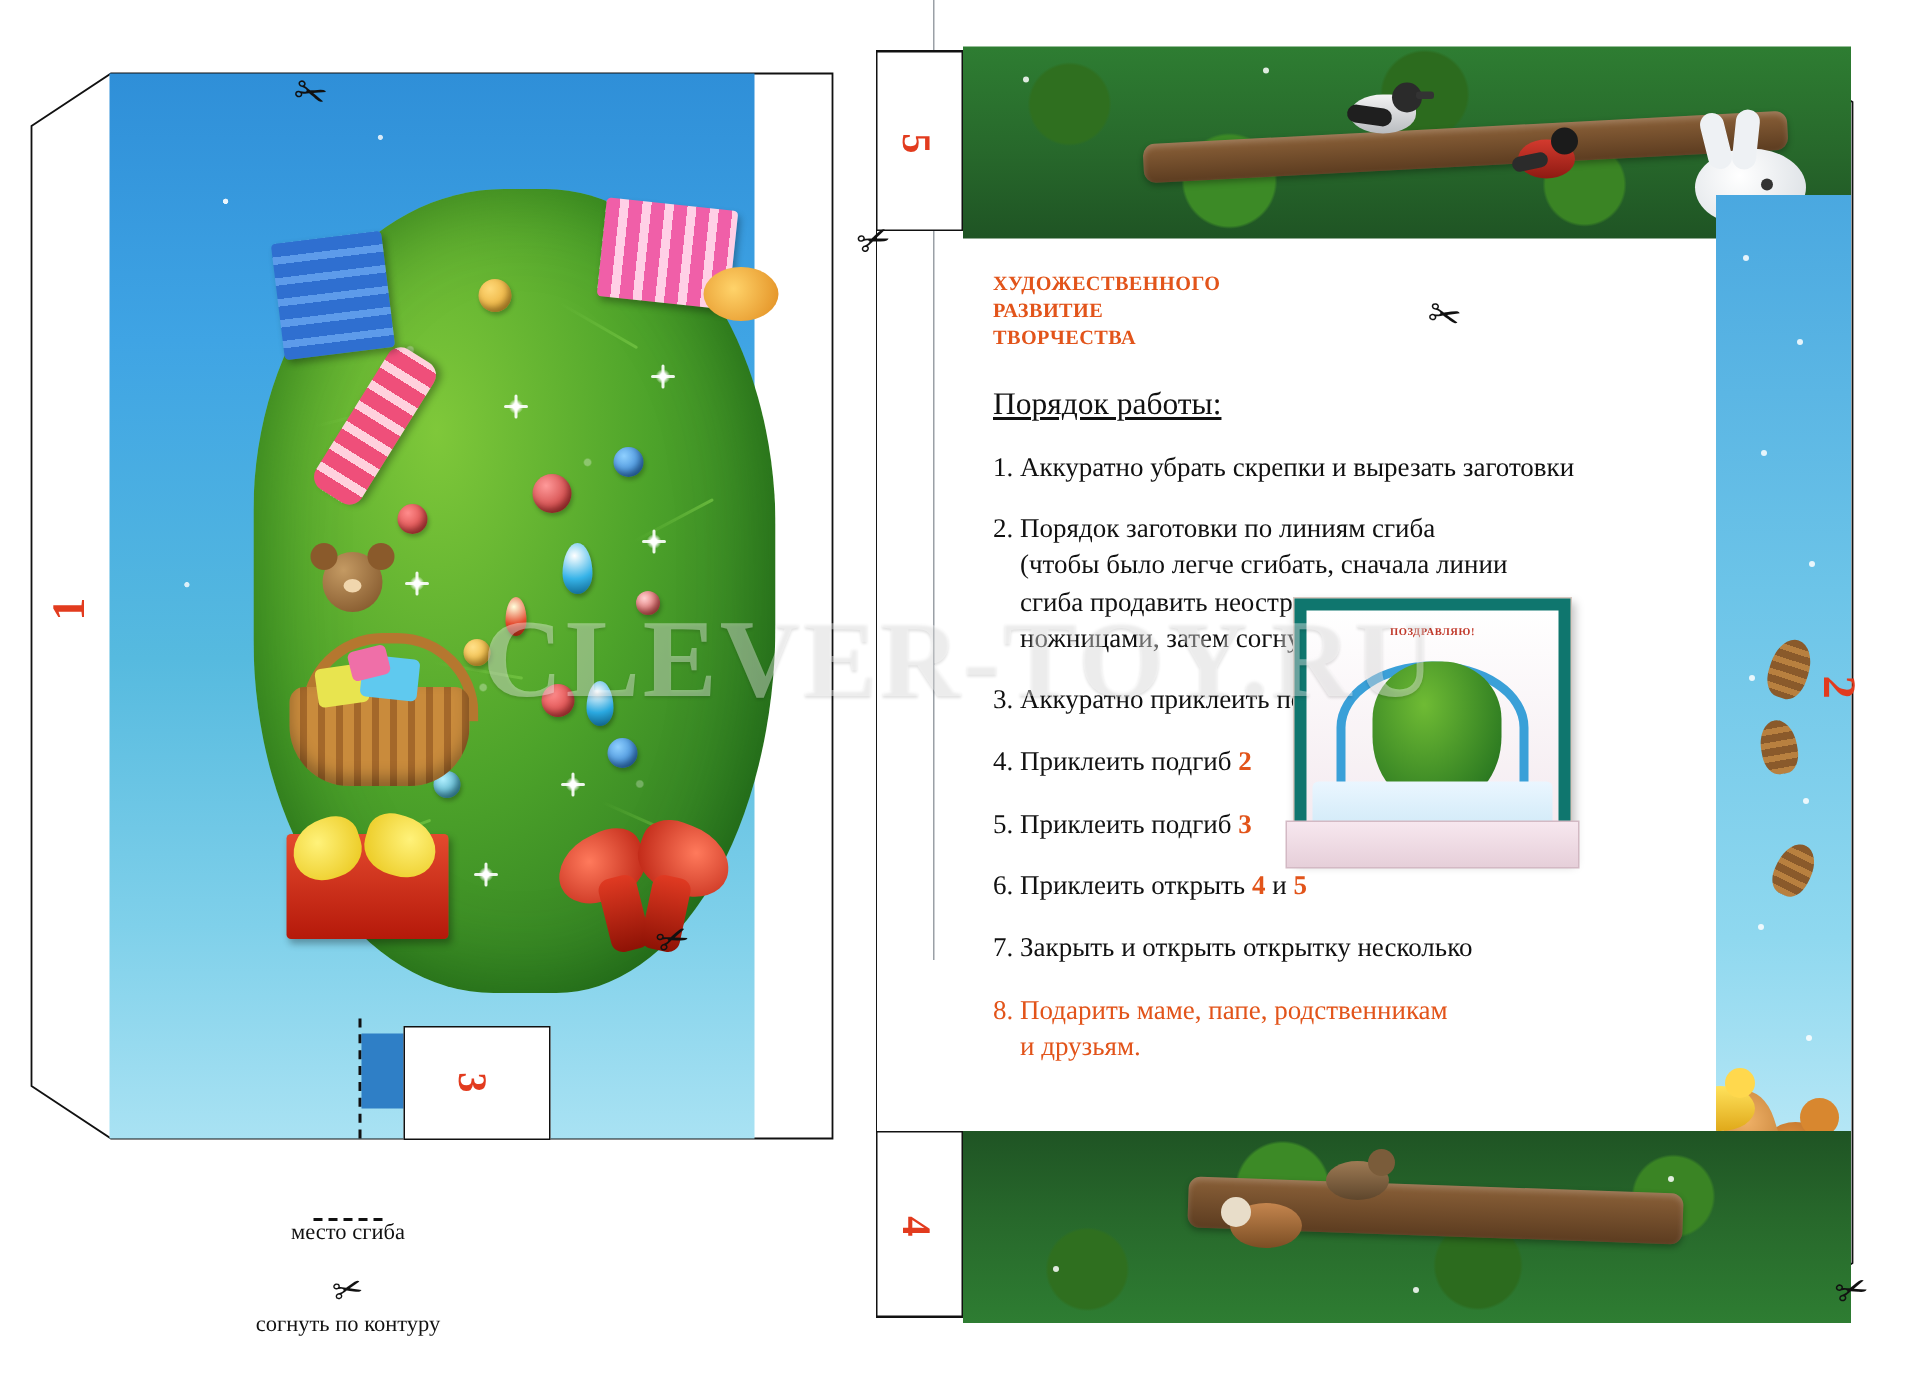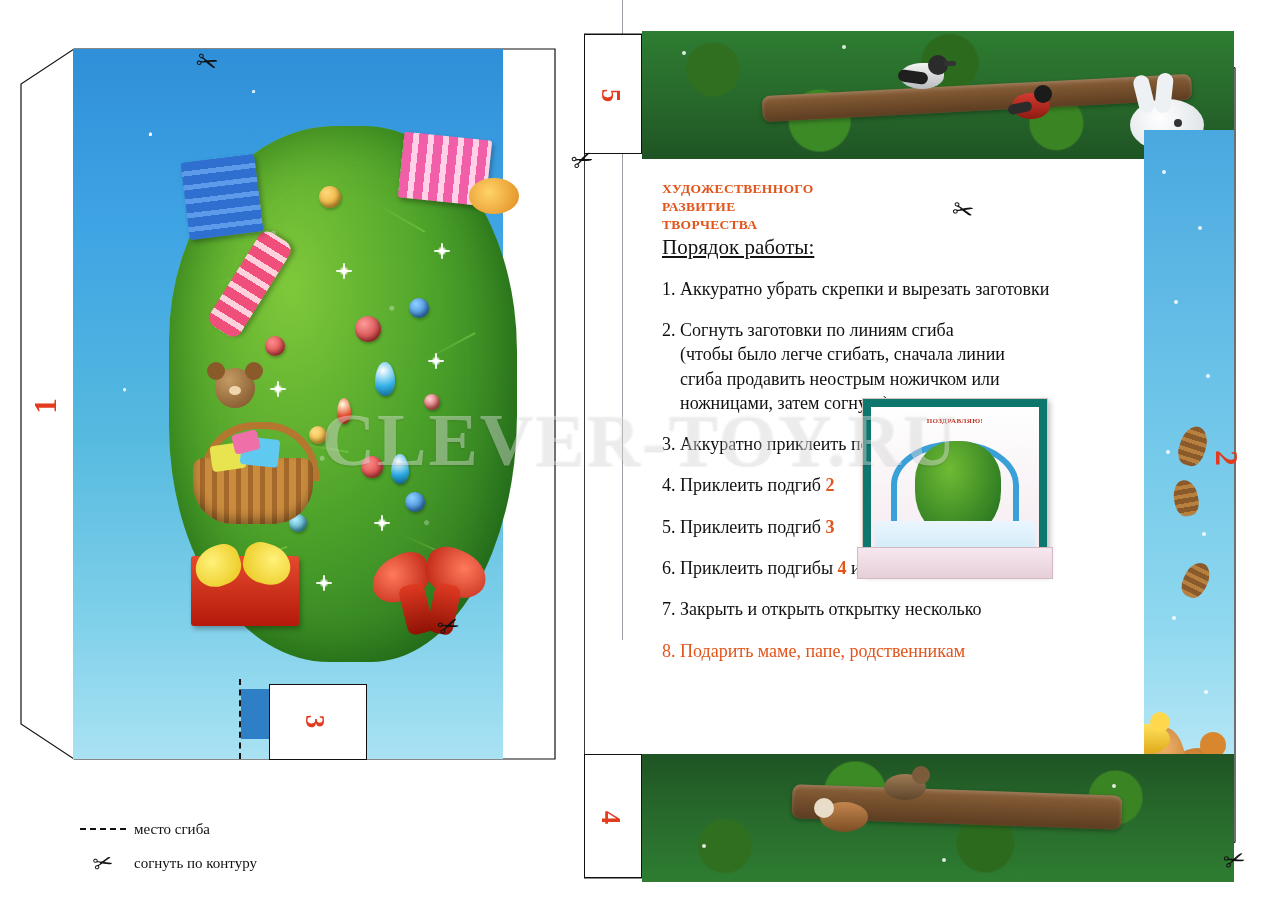--- a/index.html
+++ b/index.html
@@ -93,7 +93,7 @@
   .instructions{position:absolute;left:78px;top:150px;width:420px;}
   .title-red{color:#e2541a;font-weight:bold;font-size:13.5px;line-height:1.35;
     font-family:"Liberation Serif",serif;letter-spacing:.3px;}
-  .subtitle{font-size:21px;text-decoration:underline;
+  .subtitle{margin-top:22px;font-size:21px;text-decoration:underline;
     font-family:"Liberation Serif",serif;}
   .step{margin-top:17px;font-size:18px;line-height:1.35;font-family:Liberation Serif, serif;}
   .step .idx{display:inline;}

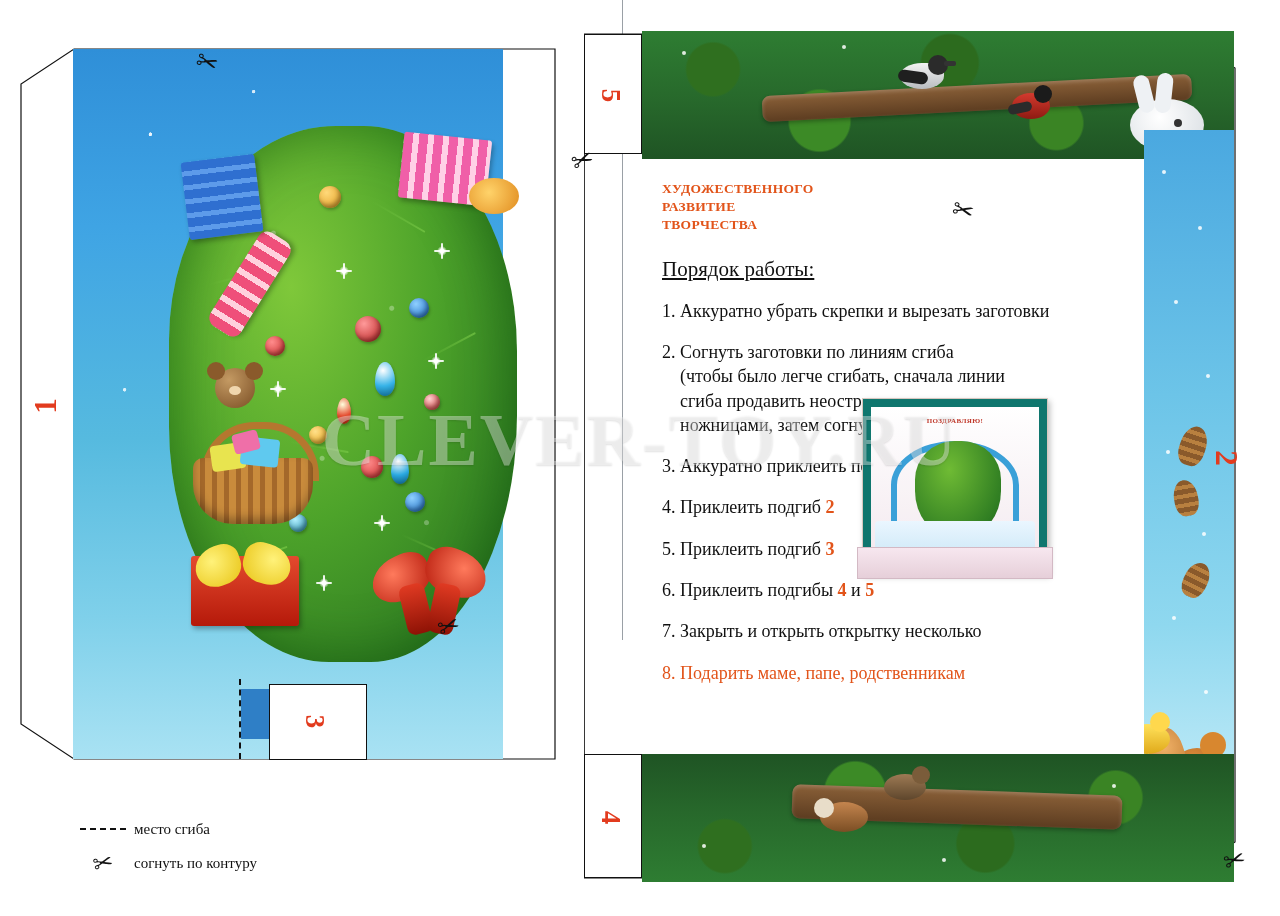--- a/index.html
+++ b/index.html
@@ -341,7 +341,7 @@
 
       <div class="step">
         <span class="idx">2.</span>
-        <span>Согнуть заготовки по линиям сгиба</span>
+        <span>Порядок заготовки по линиям сгиба</span>
         <span class="sub">(чтобы было легче сгибать, сначала линии</span>
         <span class="sub">сгиба продавить неострым ножичком или</span>
         <span class="sub">ножницами, затем согнуть)</span>

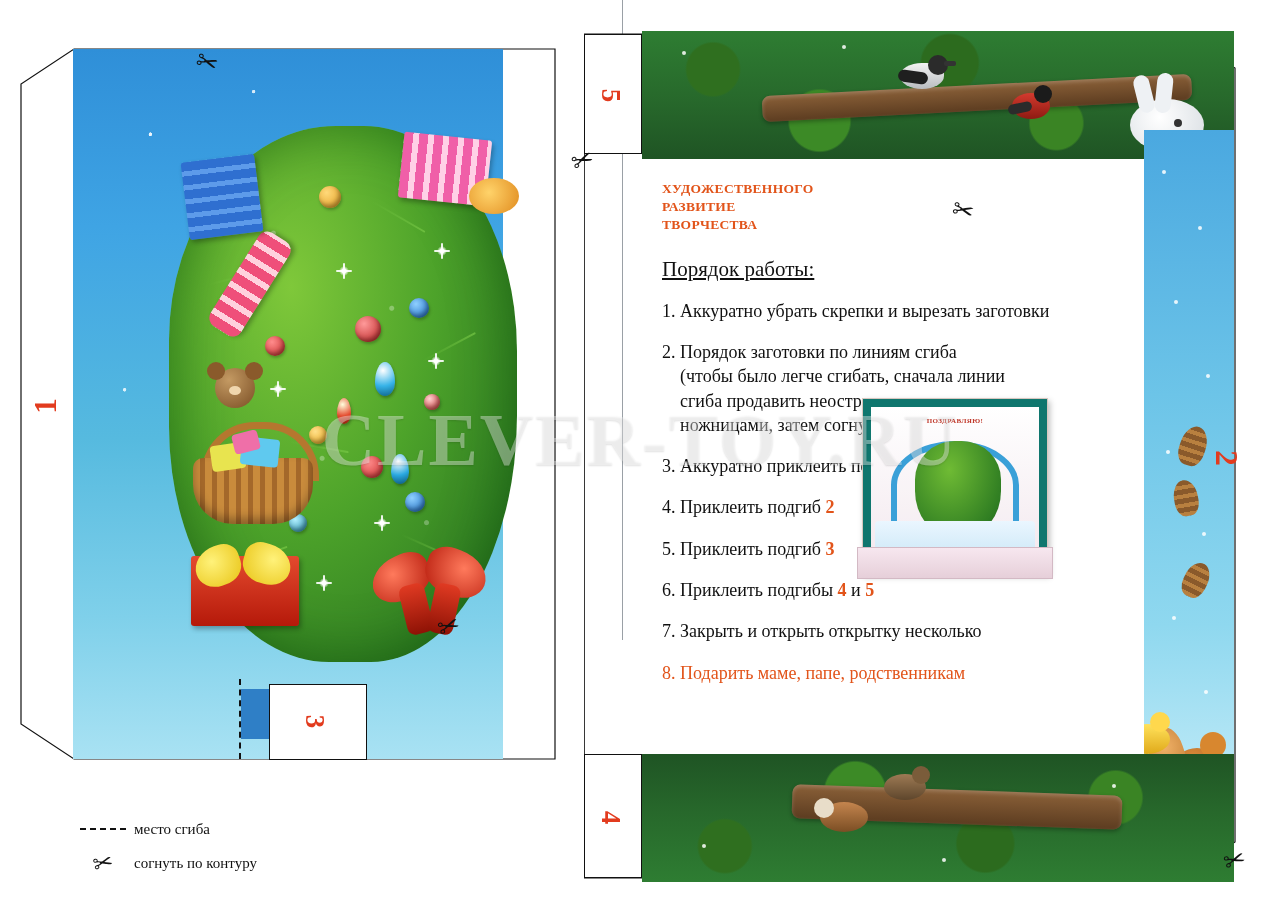--- a/index.html
+++ b/index.html
@@ -367,7 +367,7 @@
 
       <div class="step">
         <span class="idx">6.</span>
-        <span>Приклеить подгибы</span>
+        <span>Приклеить открыть</span>
         <span class="rednum">4</span>
         <span>и</span>
         <span class="rednum">5</span>

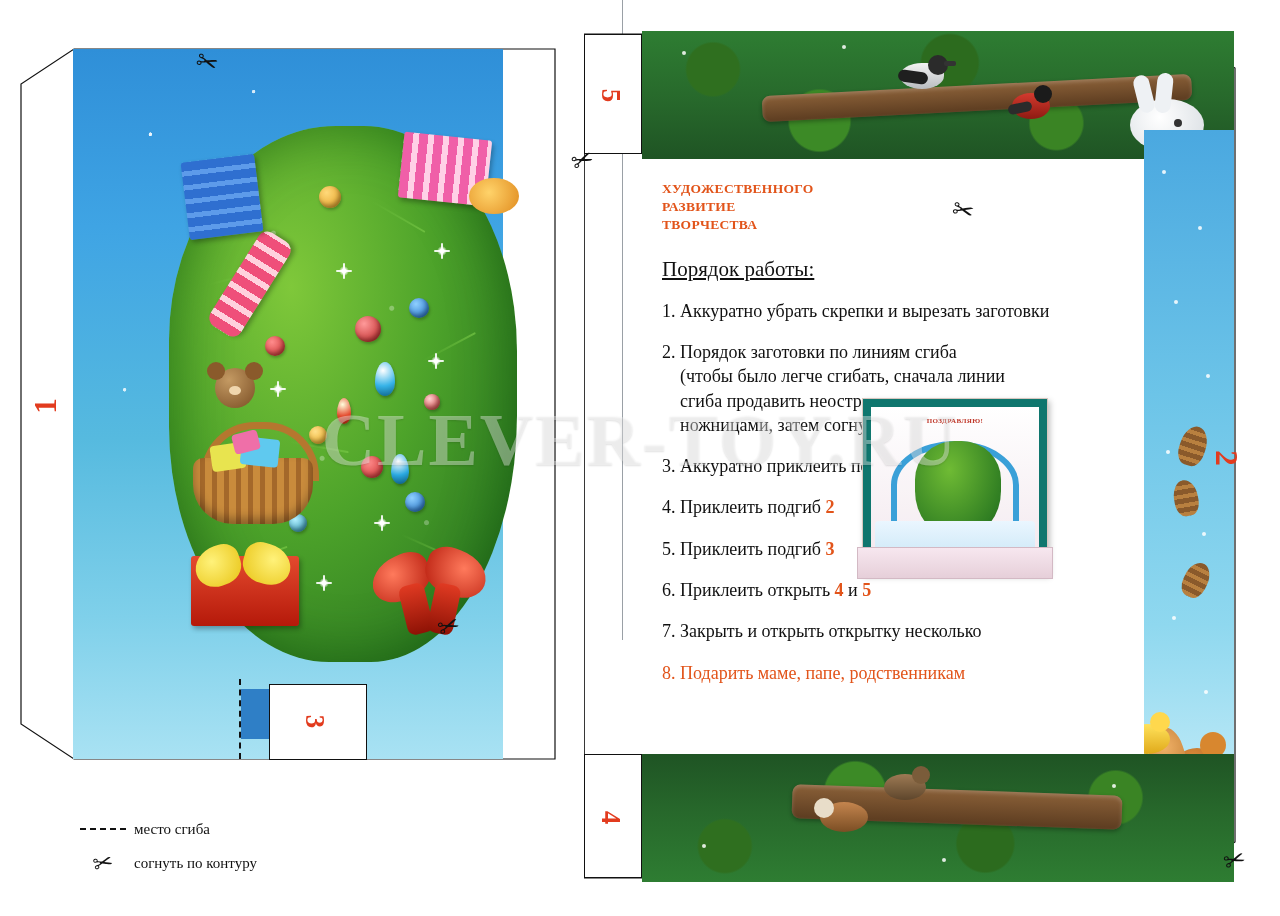--- a/index.html
+++ b/index.html
@@ -381,6 +381,7 @@
       <div class="step redtext">
         <span class="idx">8.</span>
         <span>Подарить маме, папе, родственникам</span>
+        <span class="sub">и друзьям.</span>
       </div>
     </div>
   </div>

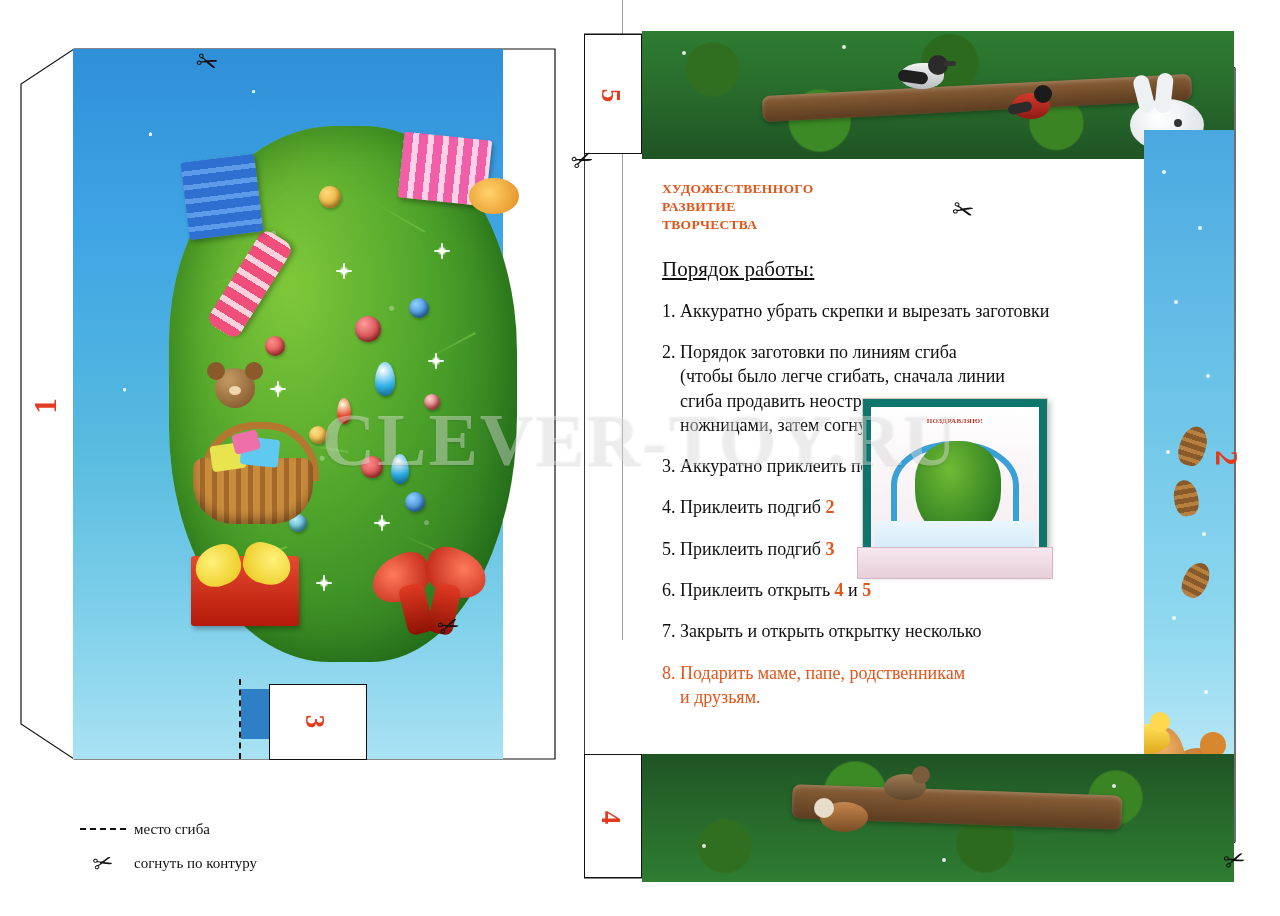--- a/index.html
+++ b/index.html
@@ -61,7 +61,7 @@
 
   
   .legend{position:absolute;left:72px;top:812px;width:320px;font-size:15px;}
-  .legend-row{display:flex;align-items:center;height:34px;}
+  .legend-row{display:flex;align-items:center;height:34px;flex-direction:column;}
   .legend-mark{width:62px;display:flex;align-items:center;justify-content:center;}
   .legend-dash{width:46px;border-top:2px dashed #111;}
   .legend-text{font-family:"Liberation Serif",serif;font-size:15px;color:#111;}

